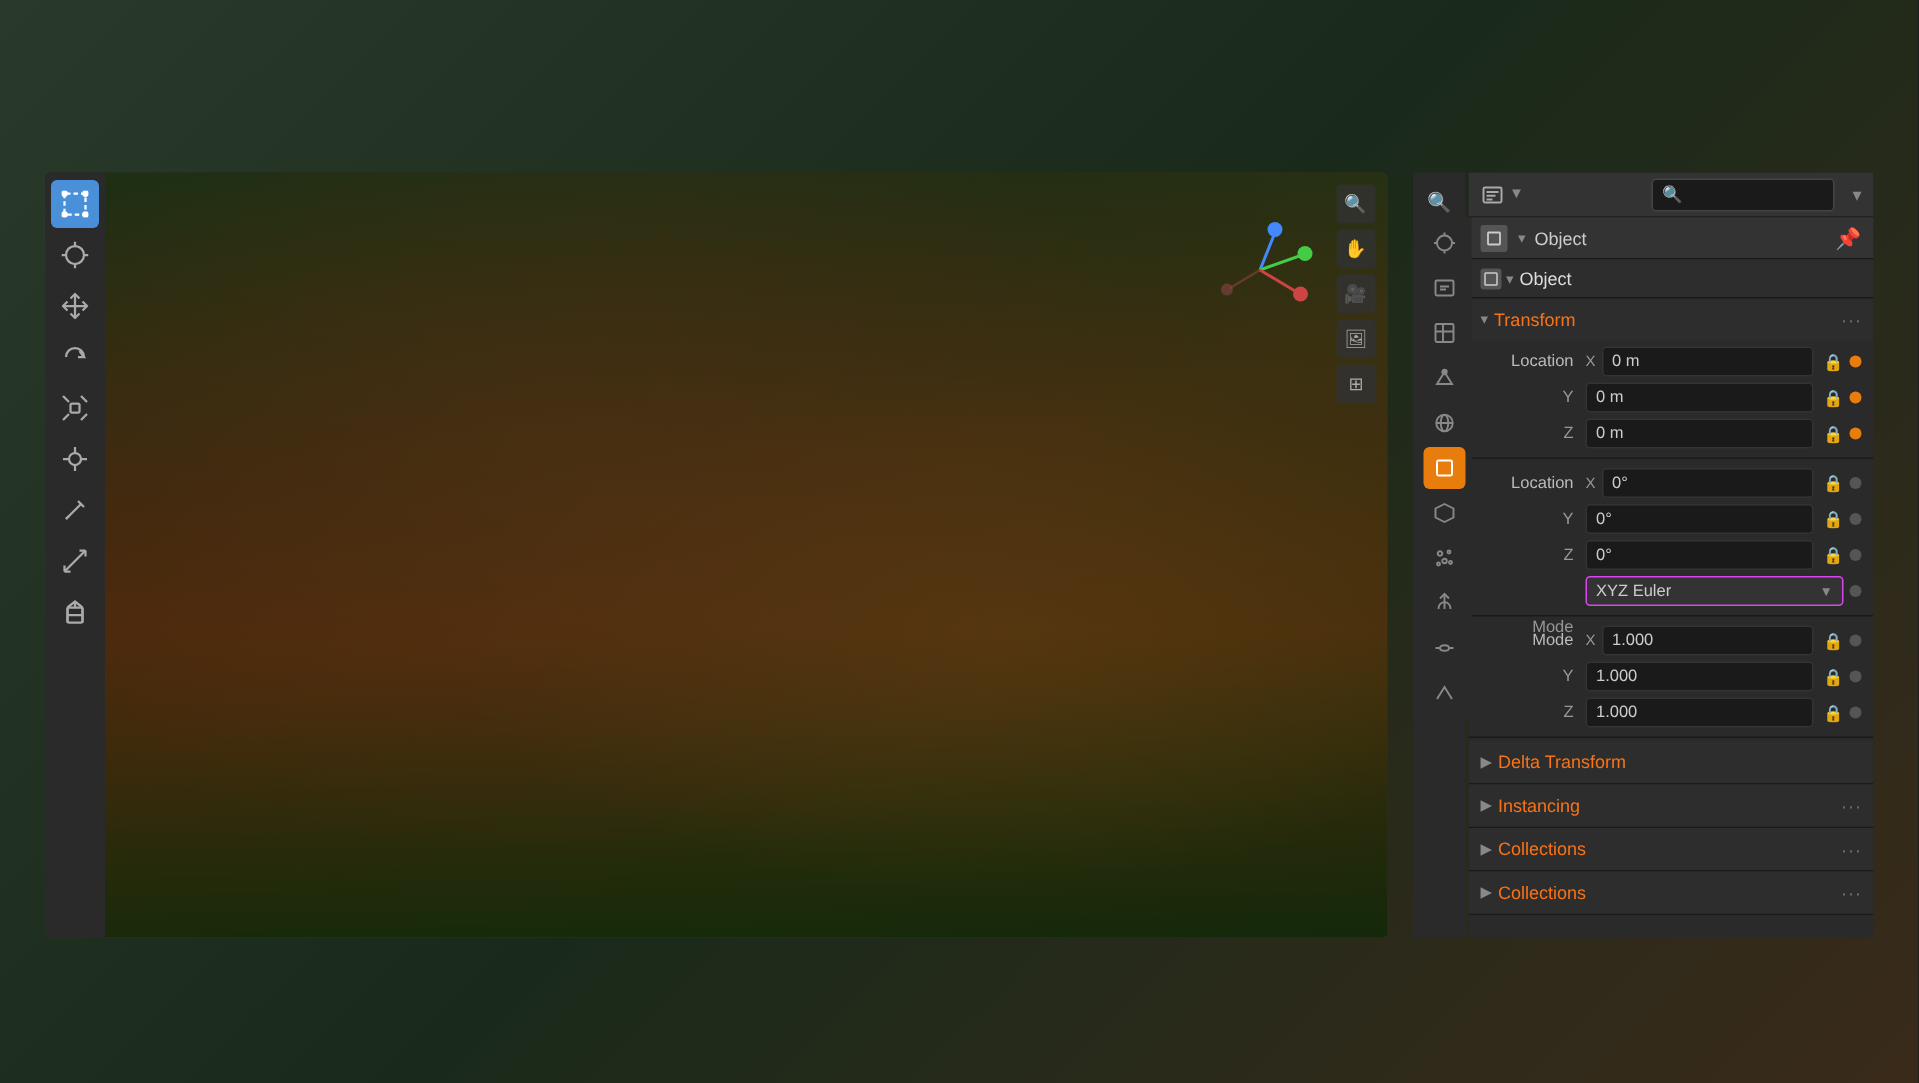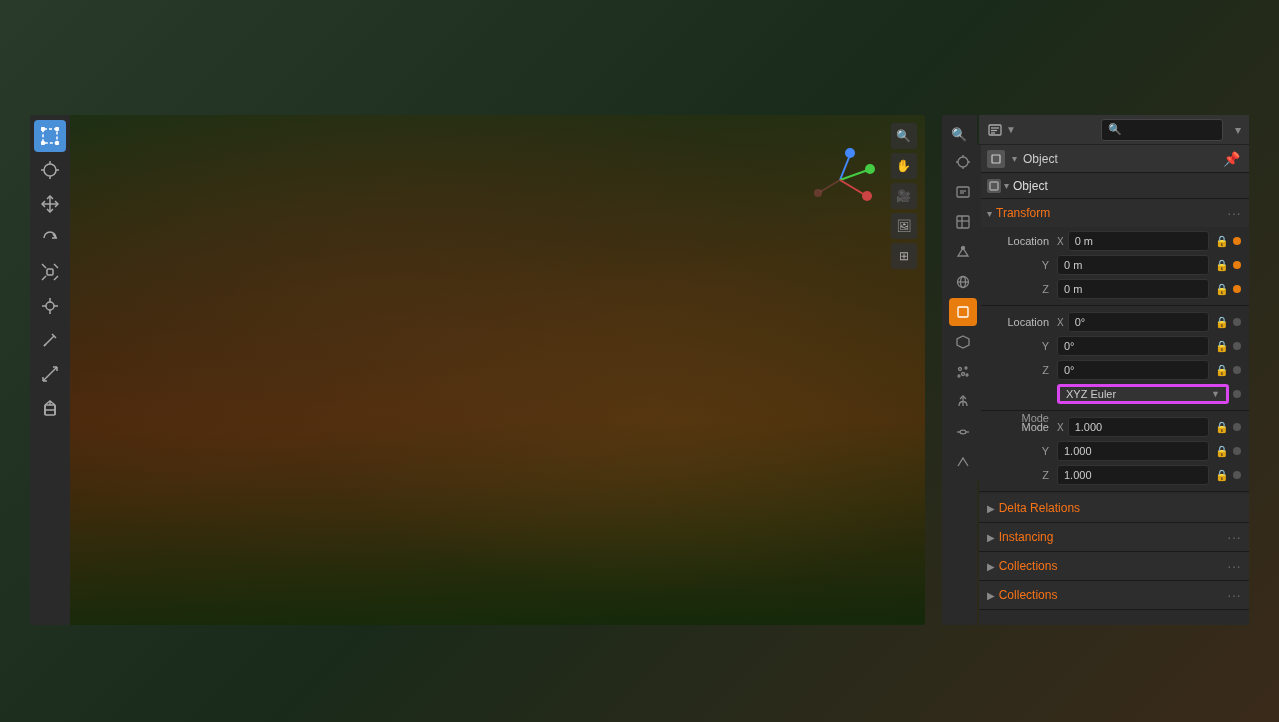--- a/index.html
+++ b/index.html
@@ -288,7 +288,7 @@
     .mode-dropdown {
       flex: 1;
       background: #333;
-      border: 3px solid #d946ef;
+      border: 1px solid #d946ef;
       border-radius: 3px;
       height: 20px;
       display: flex;

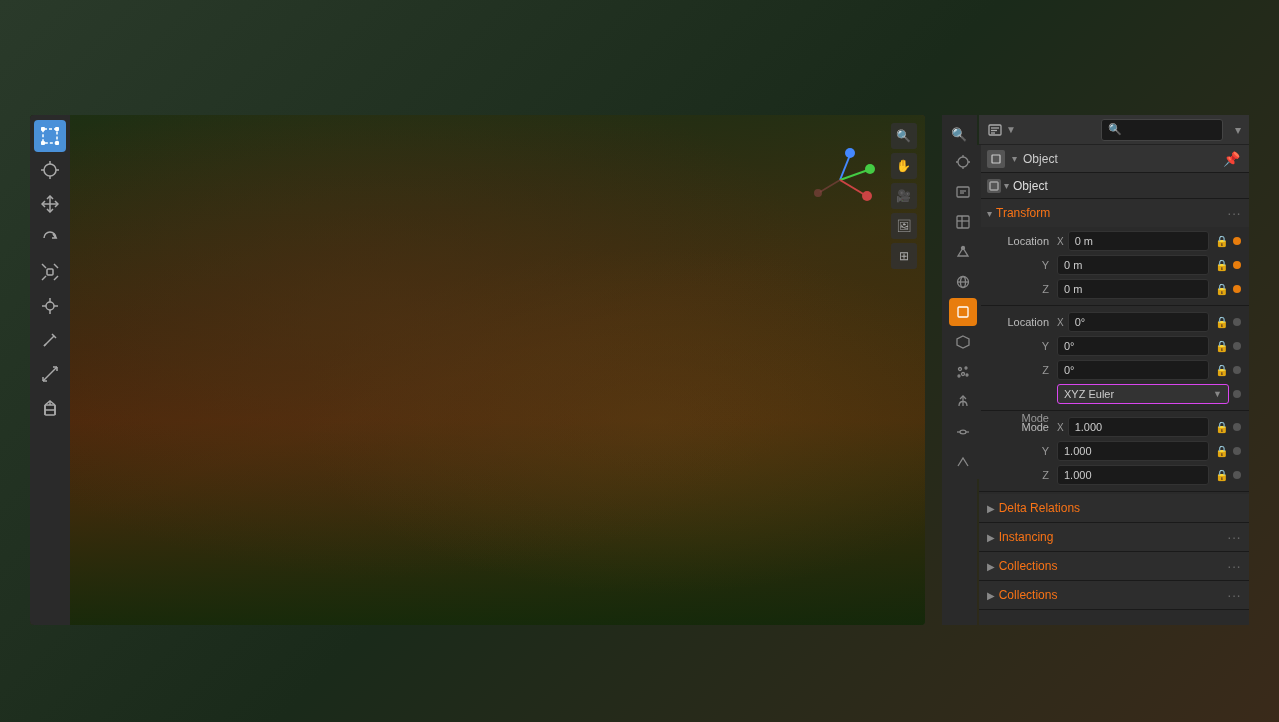--- a/index.html
+++ b/index.html
@@ -734,7 +734,7 @@
       <div class="collapsible-section">
         <div class="collapsible-header">
           <span style="color:#888;margin-right:4px;font-size:10px;">▶</span>
-          <span class="collapsible-title">Delta Relations</span>
+          <span class="collapsible-title">Delta Transform</span>
         </div>
       </div>
 

